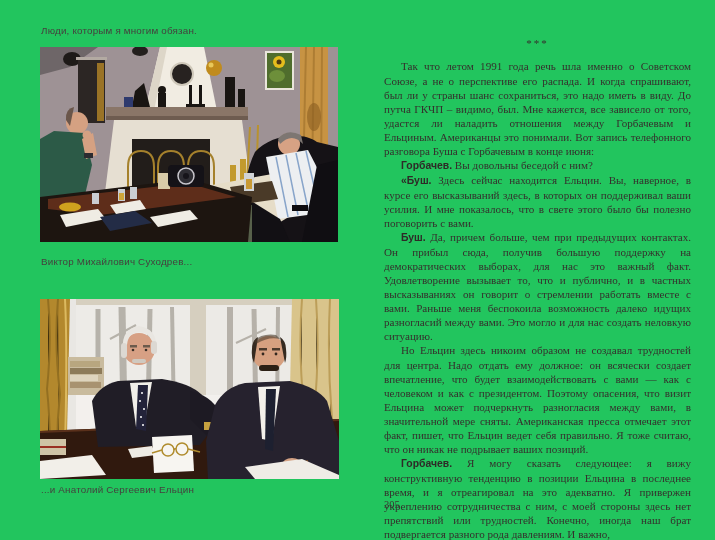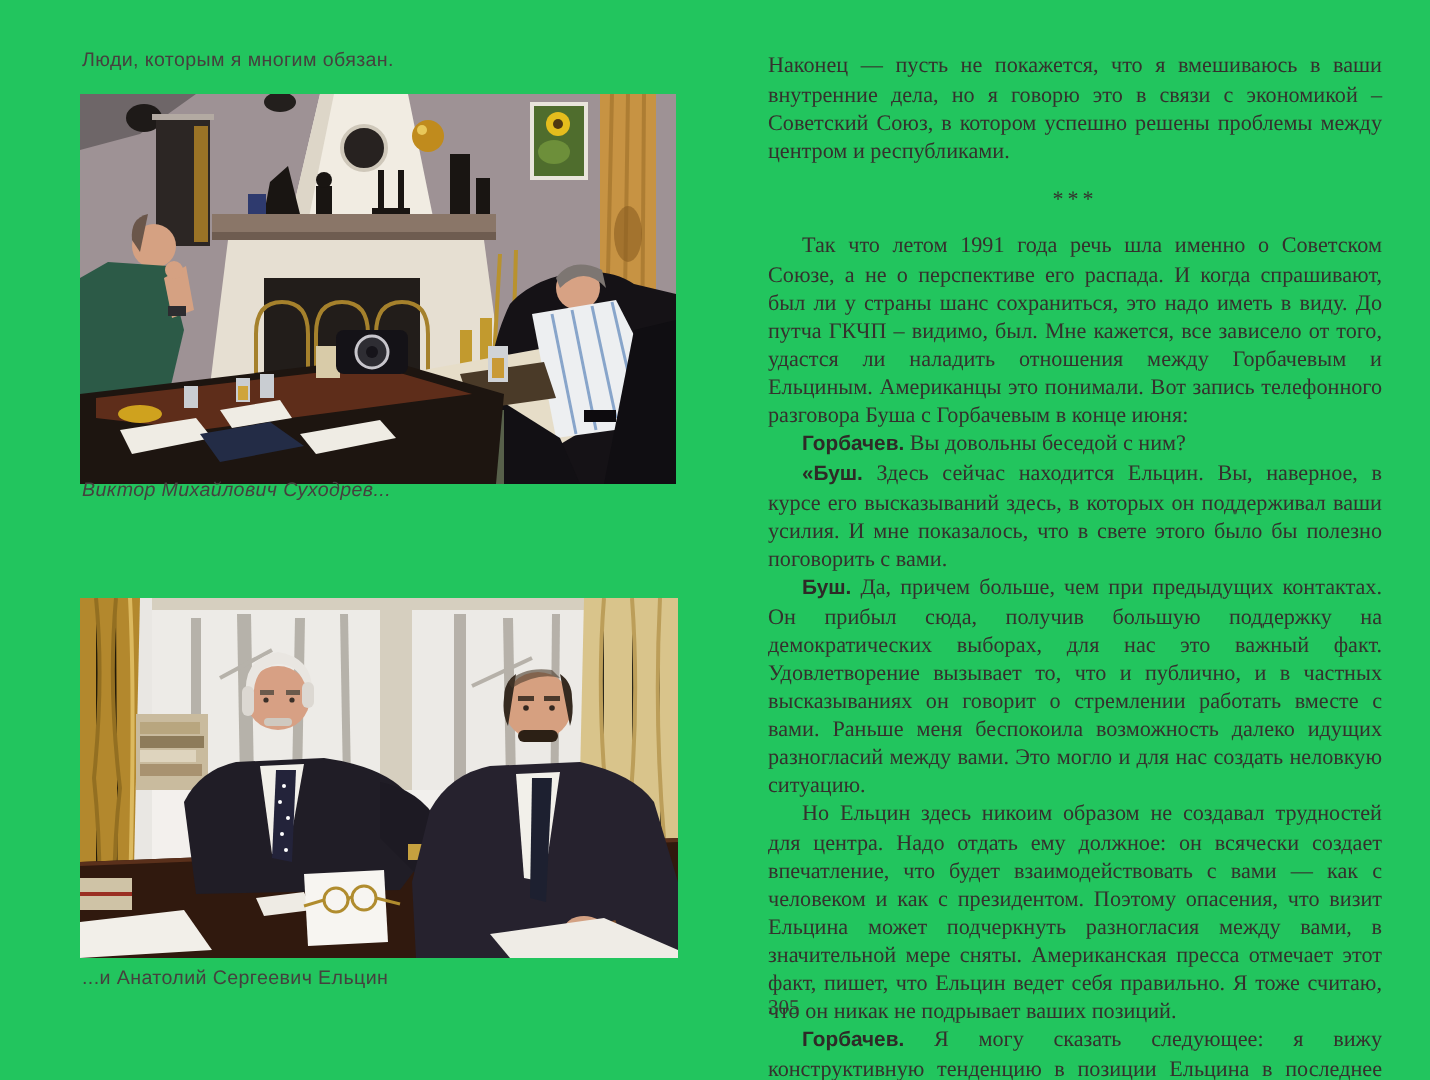--- a/index.html
+++ b/index.html
@@ -255,7 +255,6 @@
   <div class="caption caption-photo2">...и Анатолий Сергеевич Ельцин</div>
 
   <div class="text-block">
-    <p class="para no-indent"><b></b><span>Наконец — пусть не покажется, что я вмешиваюсь в ваши внутренние дела, но я говорю это в связи с экономикой – Советский Союз, в котором успешно решены проблемы между центром и республиками.</span></p>
 
     <div class="divider">***</div>
 

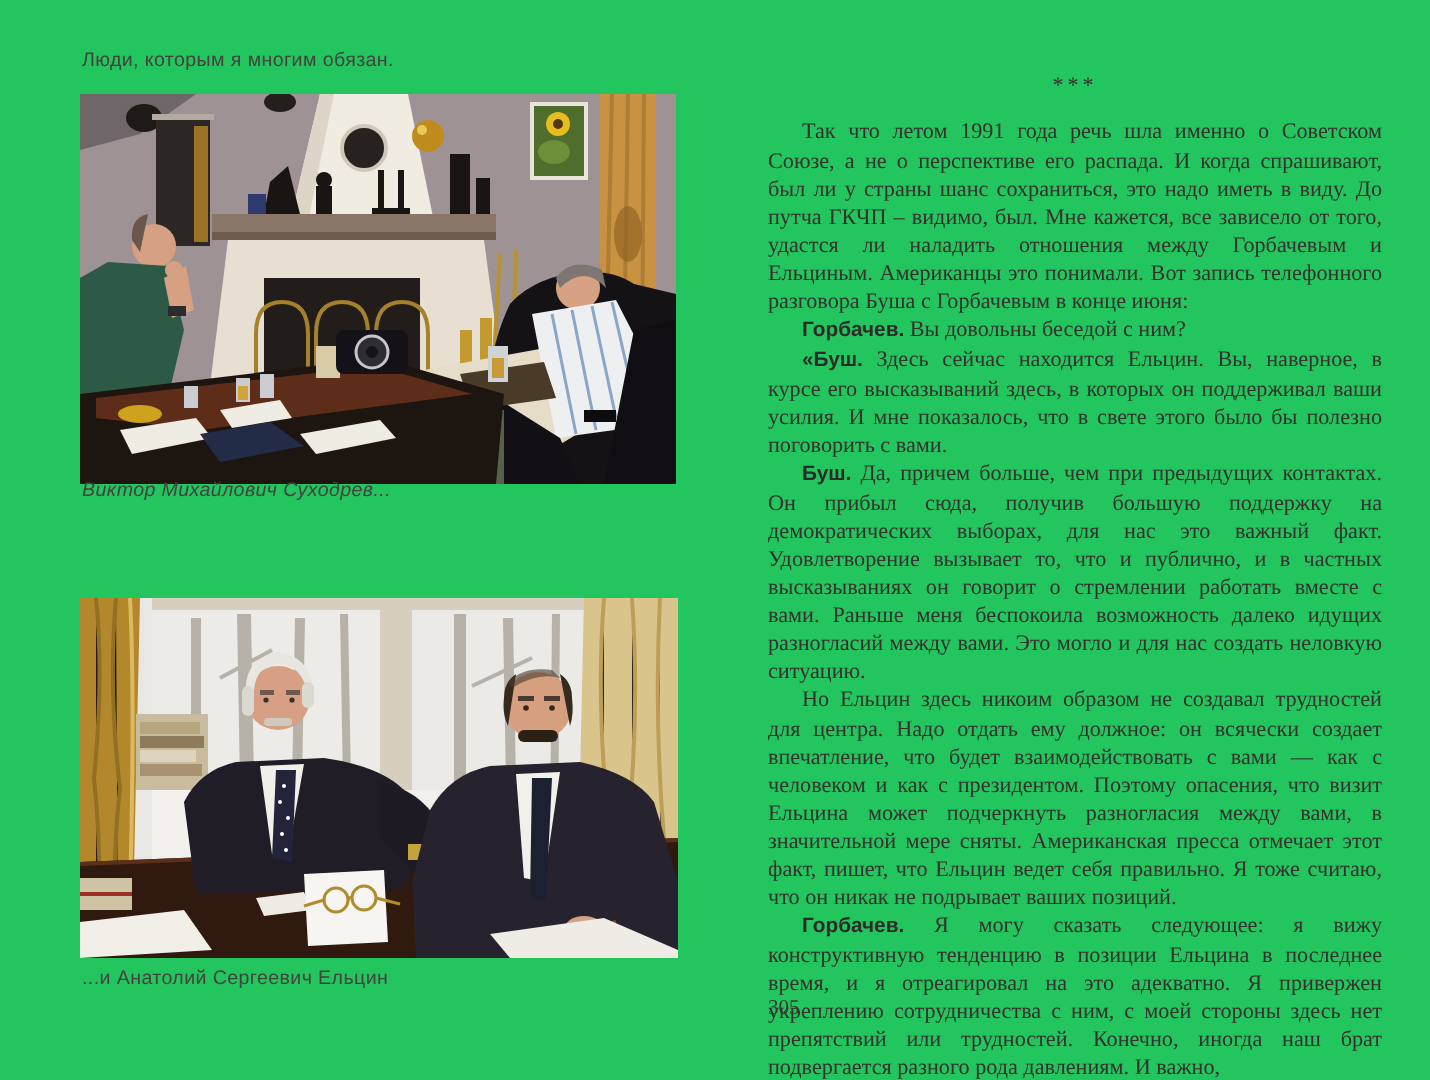--- a/index.html
+++ b/index.html
@@ -15,7 +15,7 @@
     font-size:9.8px; letter-spacing:.2px; color:#45413e;
   }
   .header-caption { top:25px; }
-  .caption-photo1 { top:240px;font-style:italic; }
+  .caption-photo1 { top:256px; }
   .caption-photo2 { top:484px; }
   .photo { position:absolute; left:40px; margin:0; padding:0; line-height:0; }
   .photo1 { top:47px;  width:298px; height:195px; }

